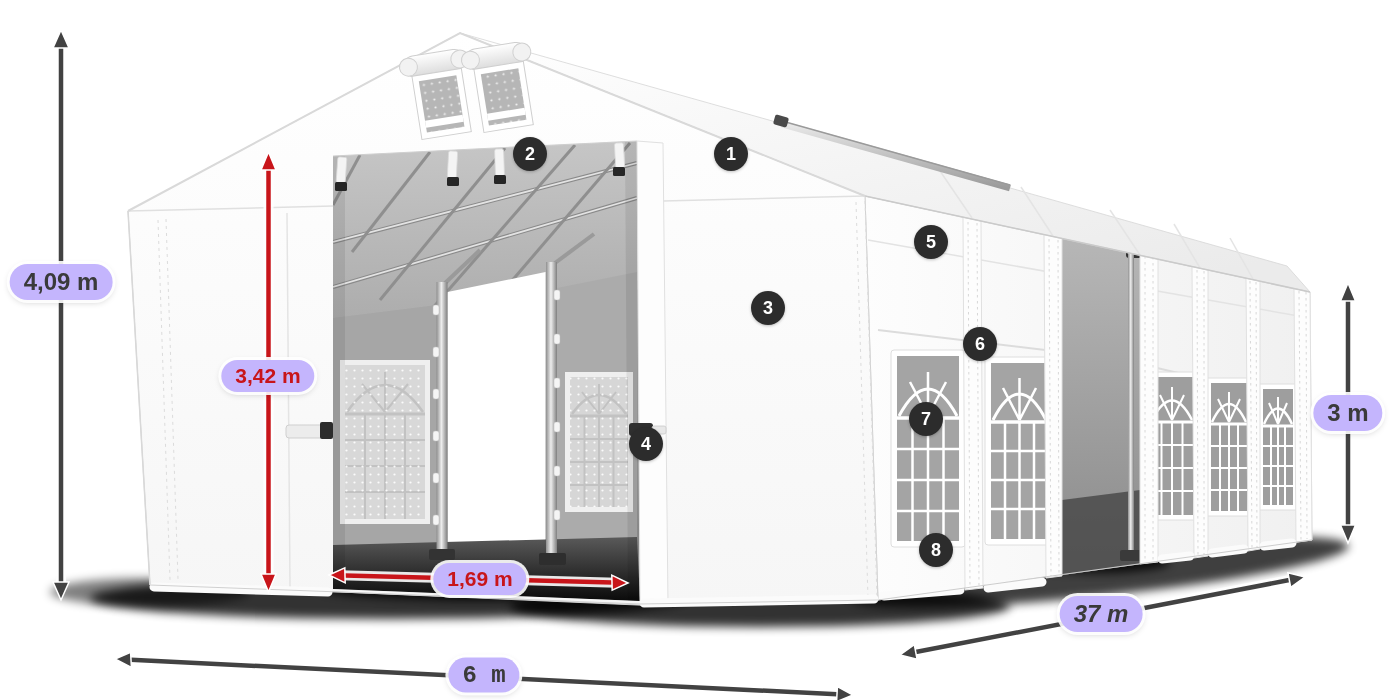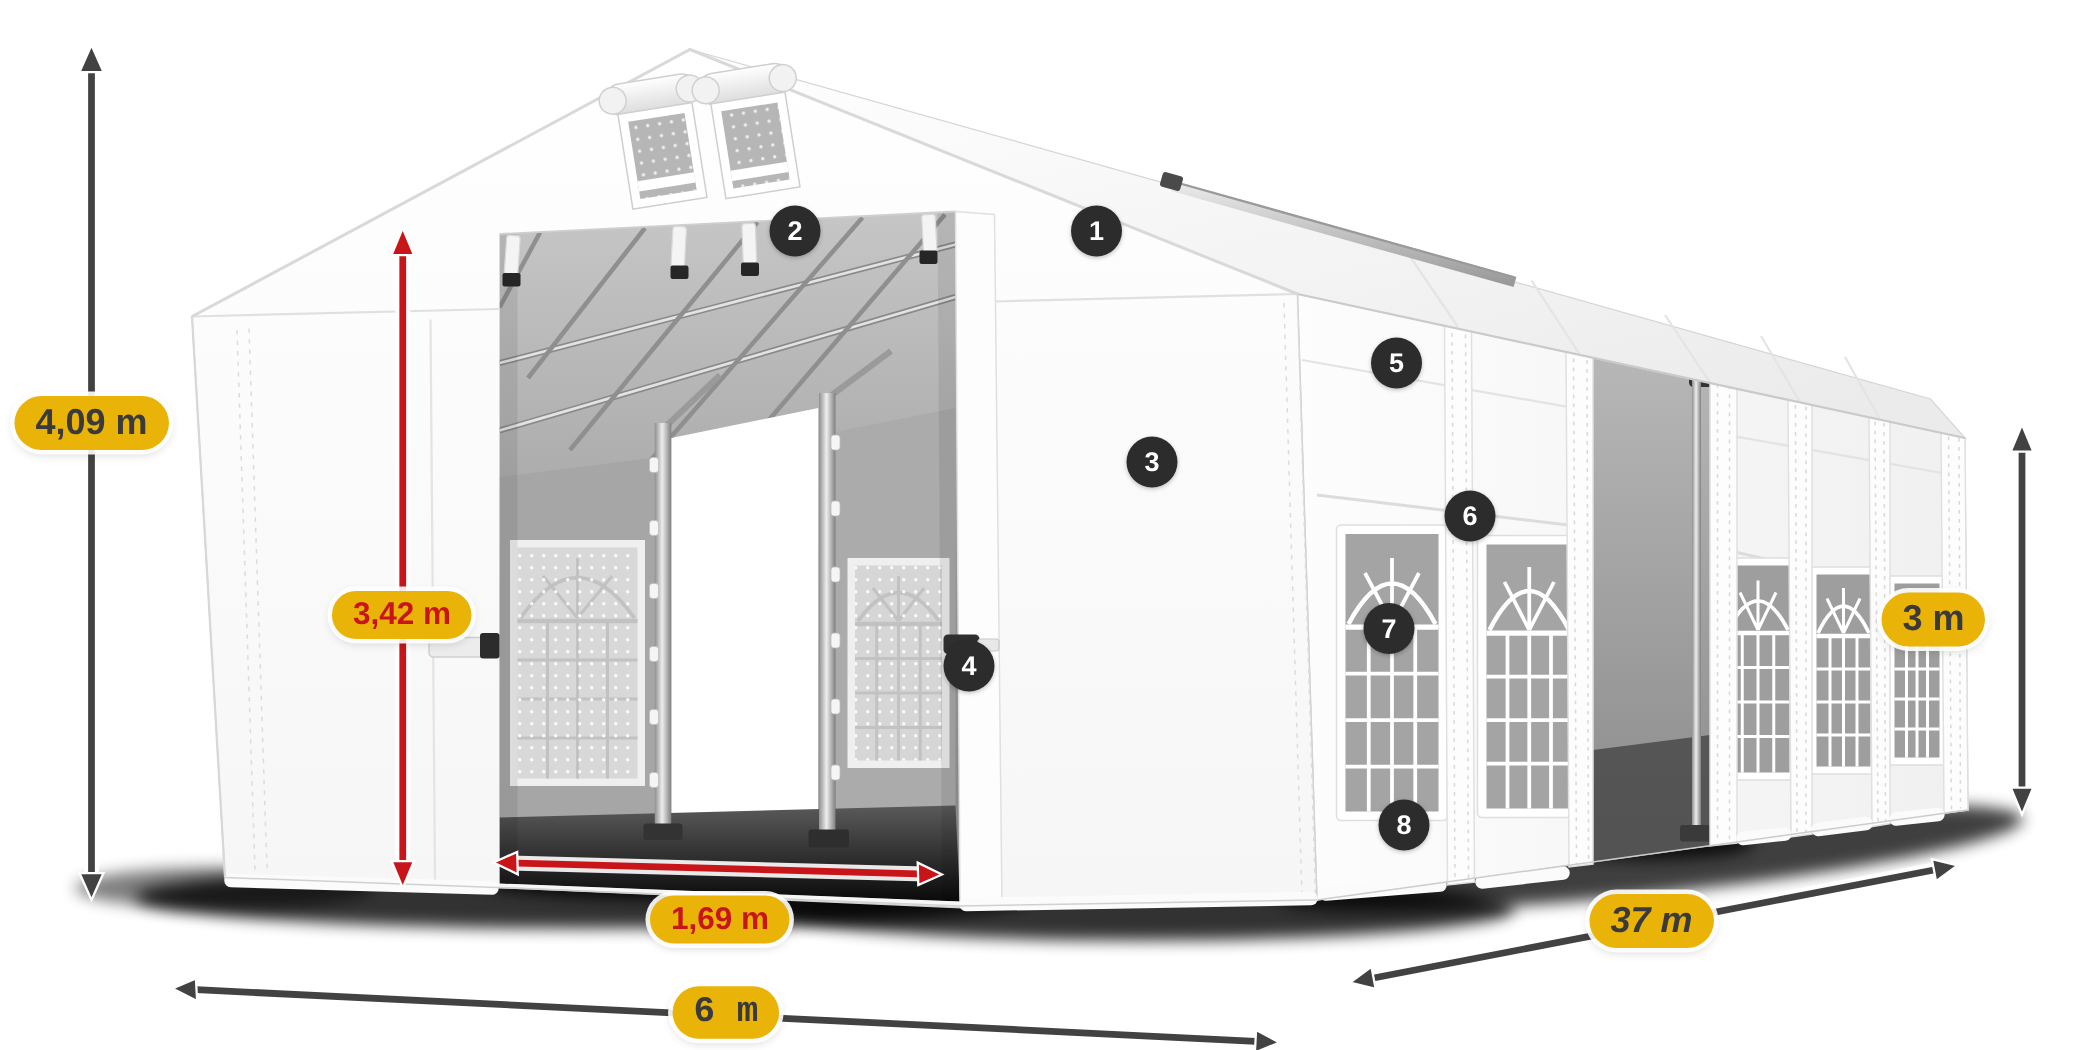--- a/index.html
+++ b/index.html
@@ -10,7 +10,7 @@
   .stage svg{position:absolute;left:0;top:0;}
   .dim-label{
     position:absolute;transform:translate(-50%,-50%);
-    background:#eab308;border-radius:18px;
+    background:#c4b5fd;border-radius:18px;
     padding:4px 14px;font-weight:bold;white-space:nowrap;
     box-shadow:0 0 0 3px rgba(255,255,255,0.9), 0 2px 7px rgba(0,0,0,0.22);
   }

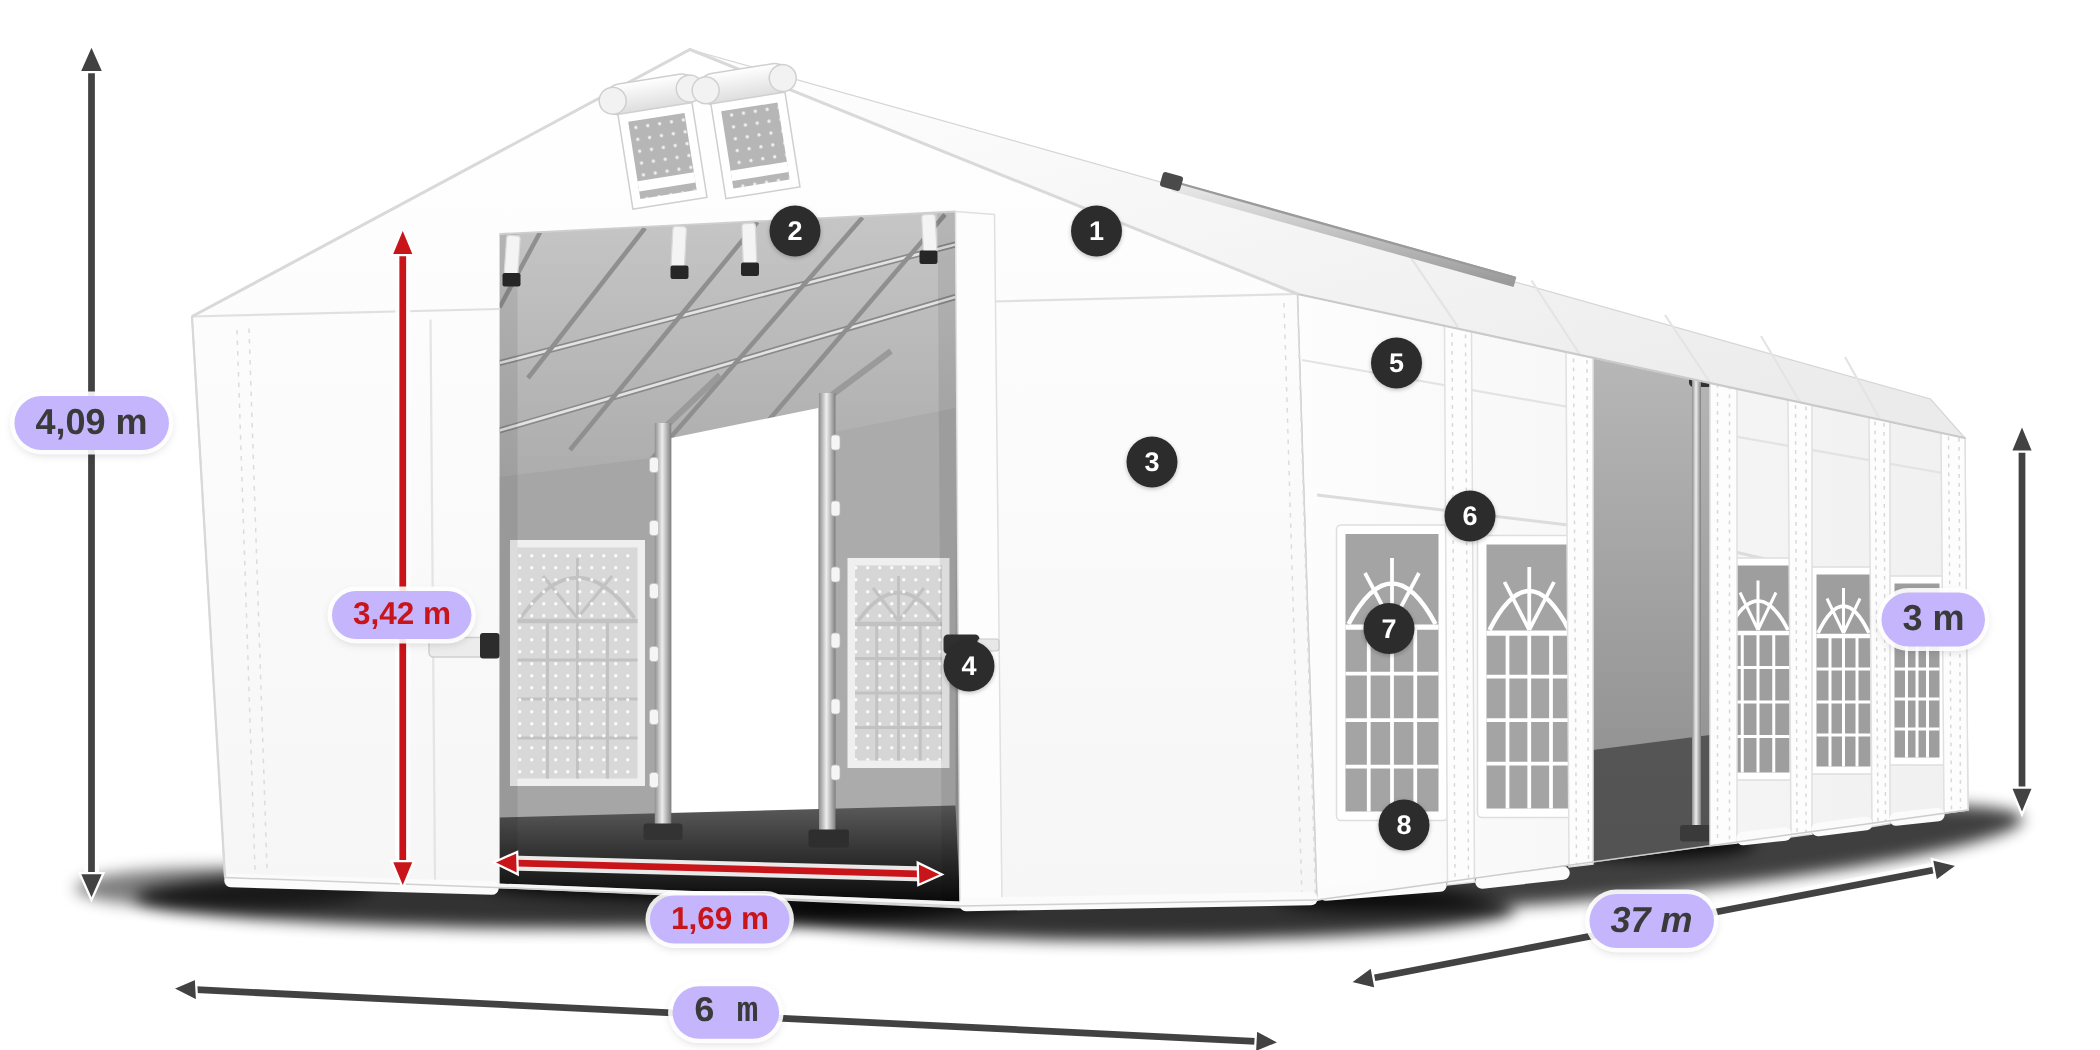--- a/index.html
+++ b/index.html
@@ -15,7 +15,7 @@
     box-shadow:0 0 0 3px rgba(255,255,255,0.9), 0 2px 7px rgba(0,0,0,0.22);
   }
   .dim-dark{color:#3a3a3a;font-size:24px;}
-  .dim-red{color:#c8151a;font-size:21px;margin-top:34px;}
+  .dim-red{color:#c8151a;font-size:21px;}
   .badge{
     position:absolute;width:34px;height:34px;border-radius:50%;
     background:#2c2c2c;color:#ffffff;font-size:18px;font-weight:bold;

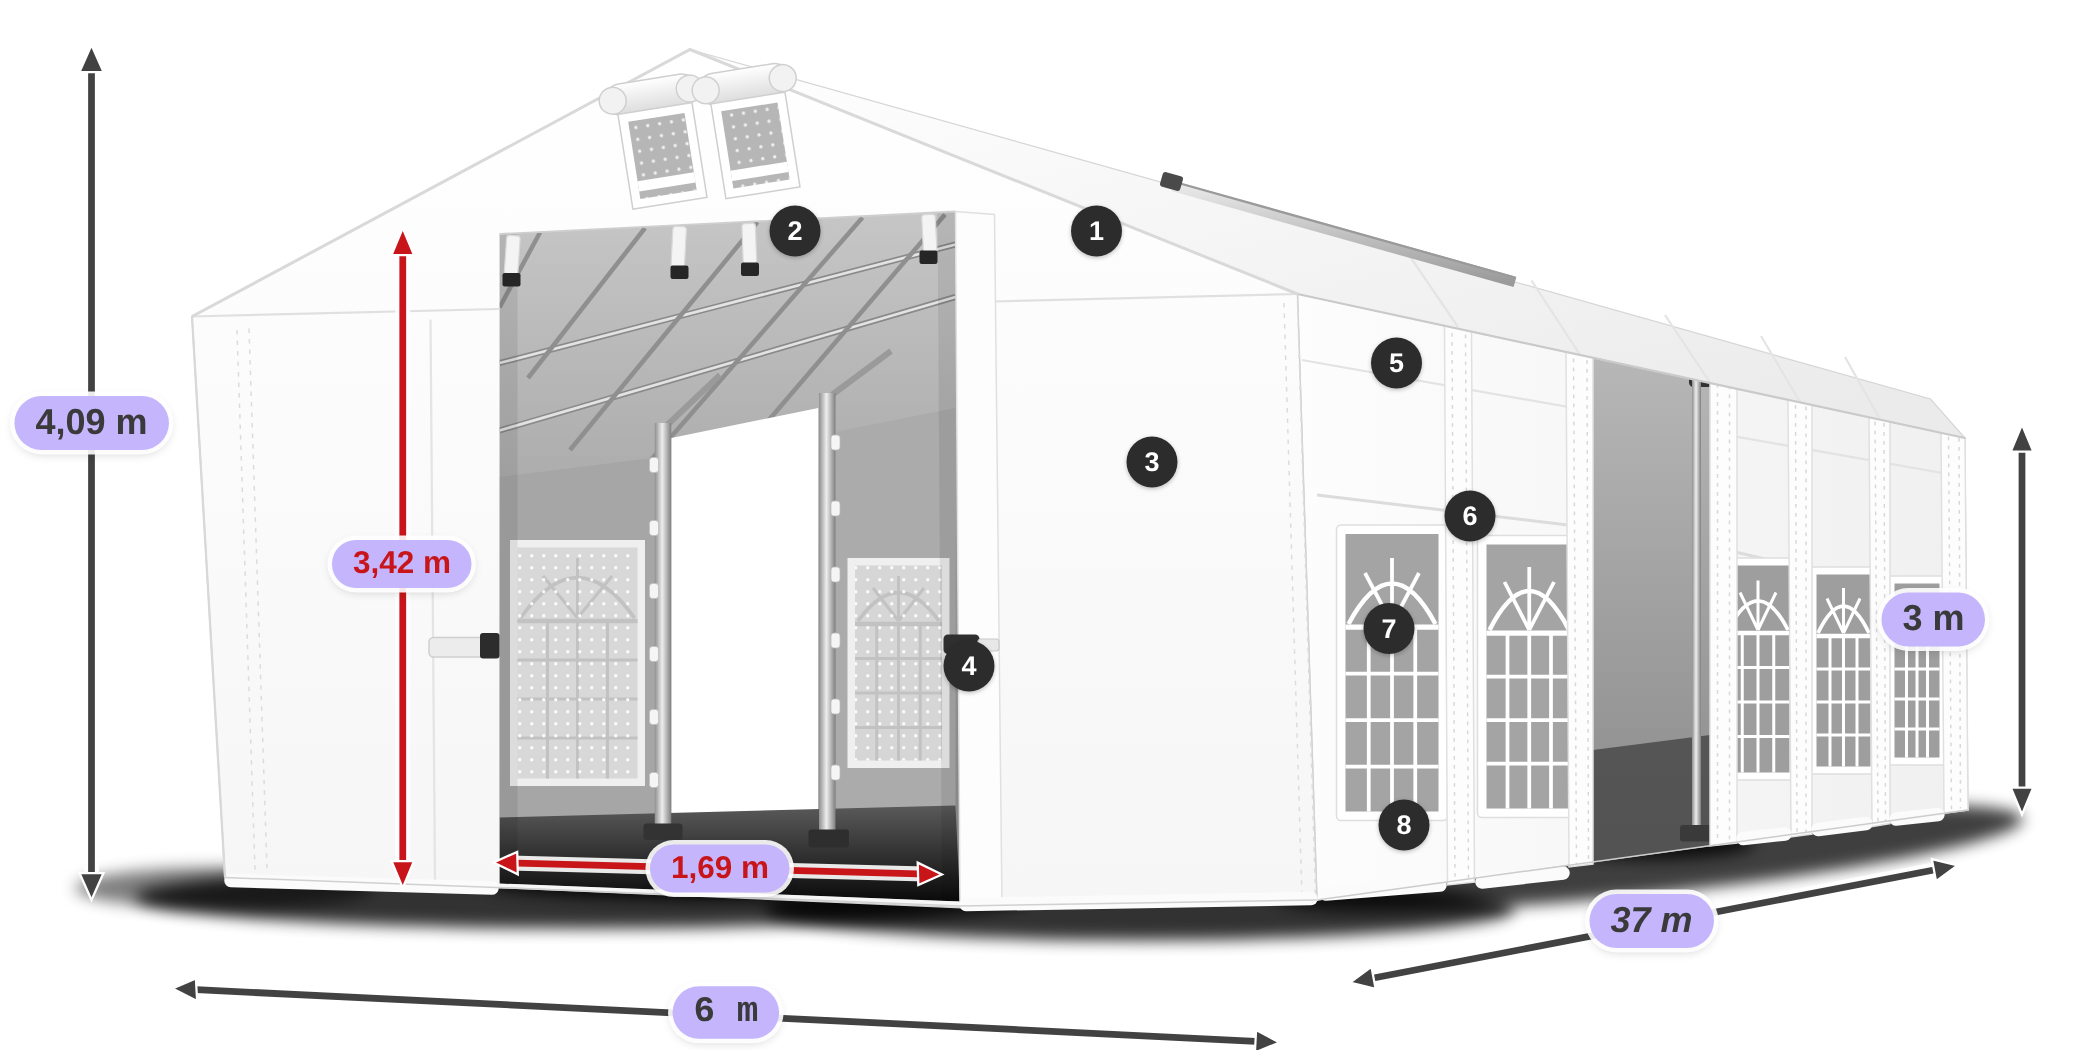--- a/index.html
+++ b/index.html
@@ -407,7 +407,7 @@
 <div class="dim-label dim-red" style="left:480px;top:579px;">1,69 m</div>
 <div class="dim-label dim-dark" style="left:484px;top:675px;font-family:Liberation Mono, monospace;">6 m</div>
 <div class="dim-label dim-dark" style="left:1101px;top:614px;font-style:italic;">37 m</div>
-<div class="dim-label dim-dark" style="left:1289px;top:413px;">3 m</div>
+<div class="dim-label dim-dark" style="left:1348px;top:413px;">3 m</div>
 
 <div class="badge" style="left:731px;top:154px;">1</div>
 <div class="badge" style="left:530px;top:154px;">2</div>

